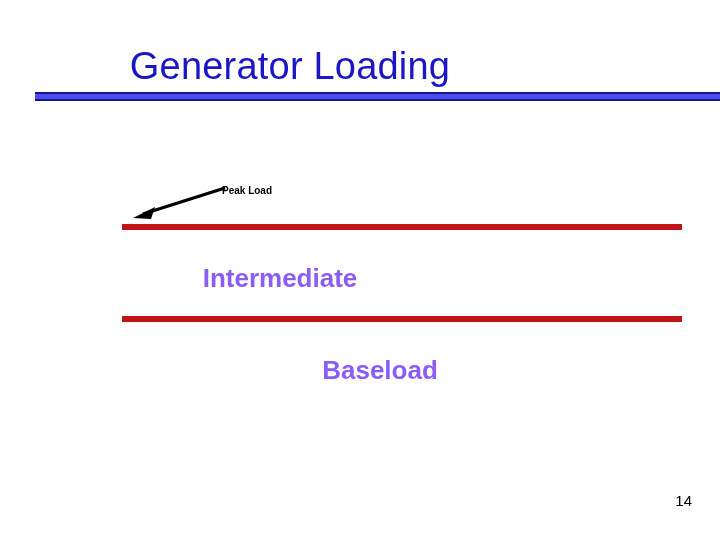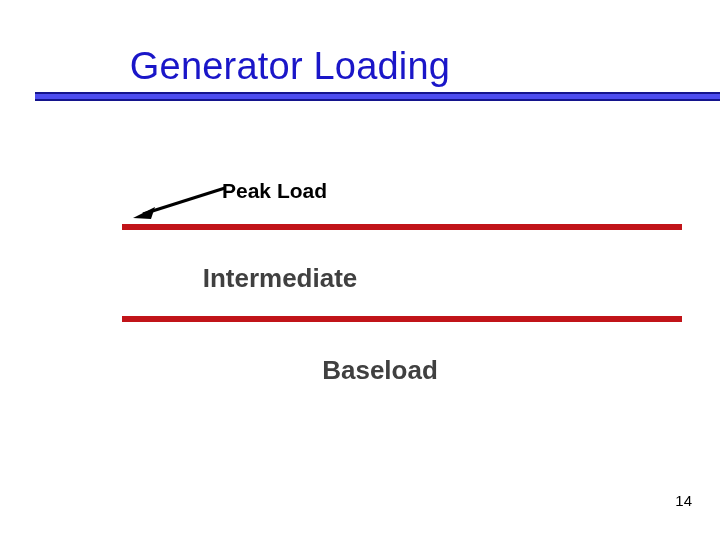--- a/index.html
+++ b/index.html
@@ -67,7 +67,7 @@
     top: 182px;
     color: #000000;
     font-family: "Liberation Sans", sans-serif;
-    font-size: 21px;
+    font-size: 10px;
     font-weight: bold;
     line-height: 18px;
     white-space: nowrap;

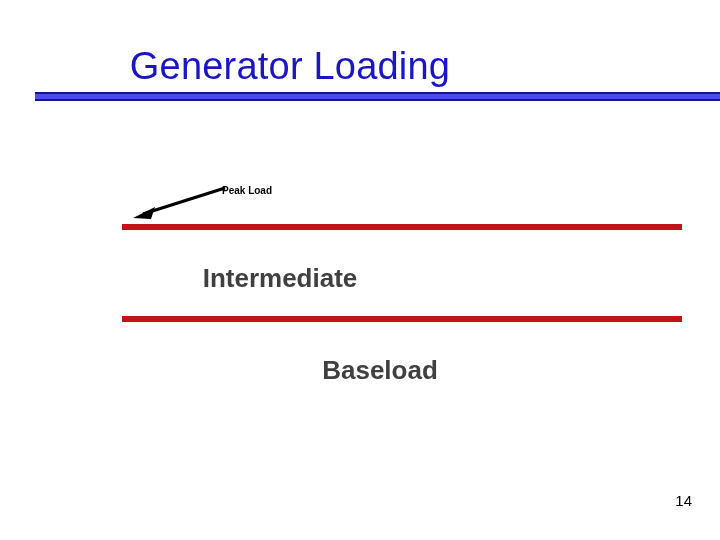--- a/index.html
+++ b/index.html
@@ -83,7 +83,7 @@
   
   .band-label {
     position: absolute;
-    color: #404040;
+    color: #8b5cf6;
     font-family: "Liberation Sans", sans-serif;
     font-weight: bold;
     white-space: nowrap;

